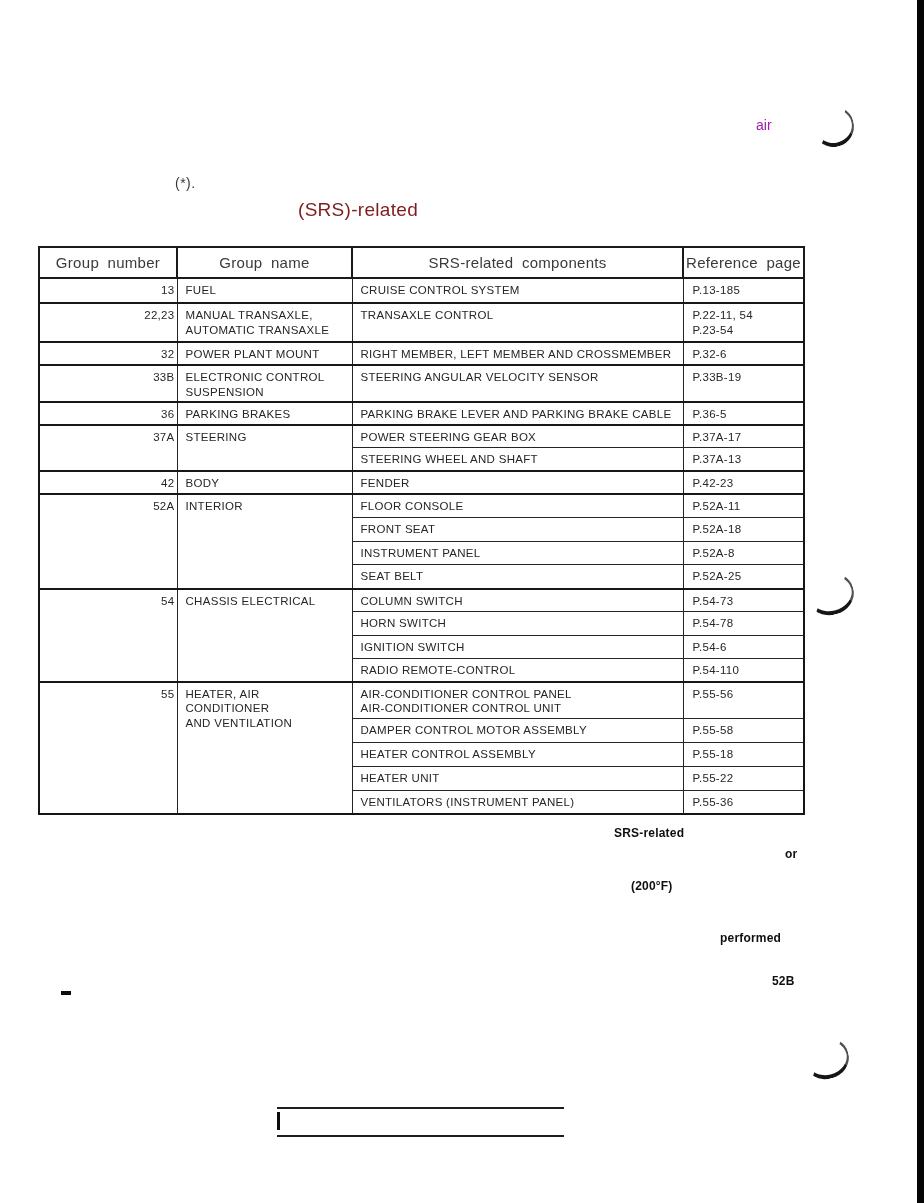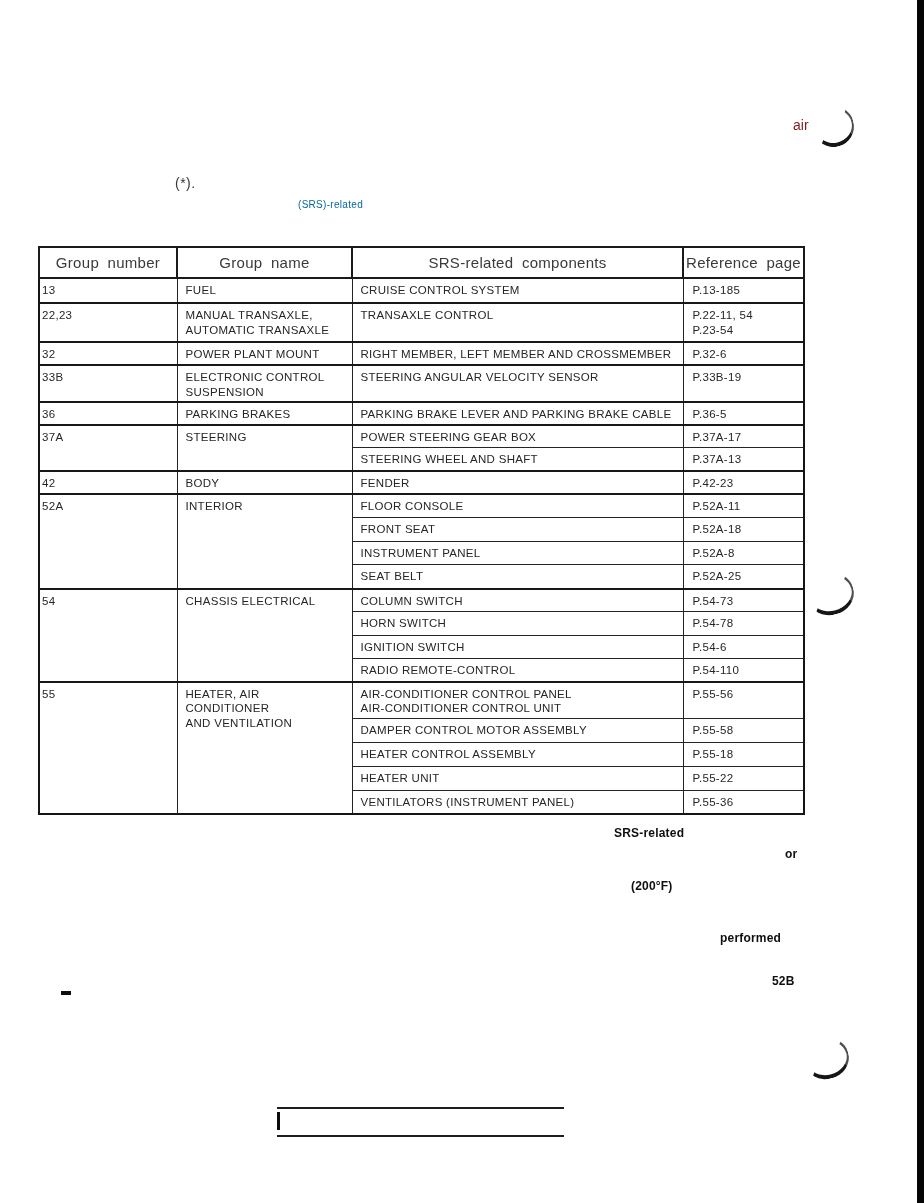--- a/index.html
+++ b/index.html
@@ -25,7 +25,7 @@
   .dash-mark { left:61px; top:991px; width:10px; height:4px; background:#0d0d0d; }
 
   
-  .t-air { left:793px; top:117px; font-size:14px; color:#7f1d1d; }
+  .t-air { left:756px; top:117px; font-size:14px; color:#a21caf; }
   .t-asterisk { left:175px; top:175px; font-size:14px; color:#383838; letter-spacing:.5px; }
   .t-srs-heading { left:298px; top:199px; font-size:10px; color:#0369a1; letter-spacing:.3px; }
 

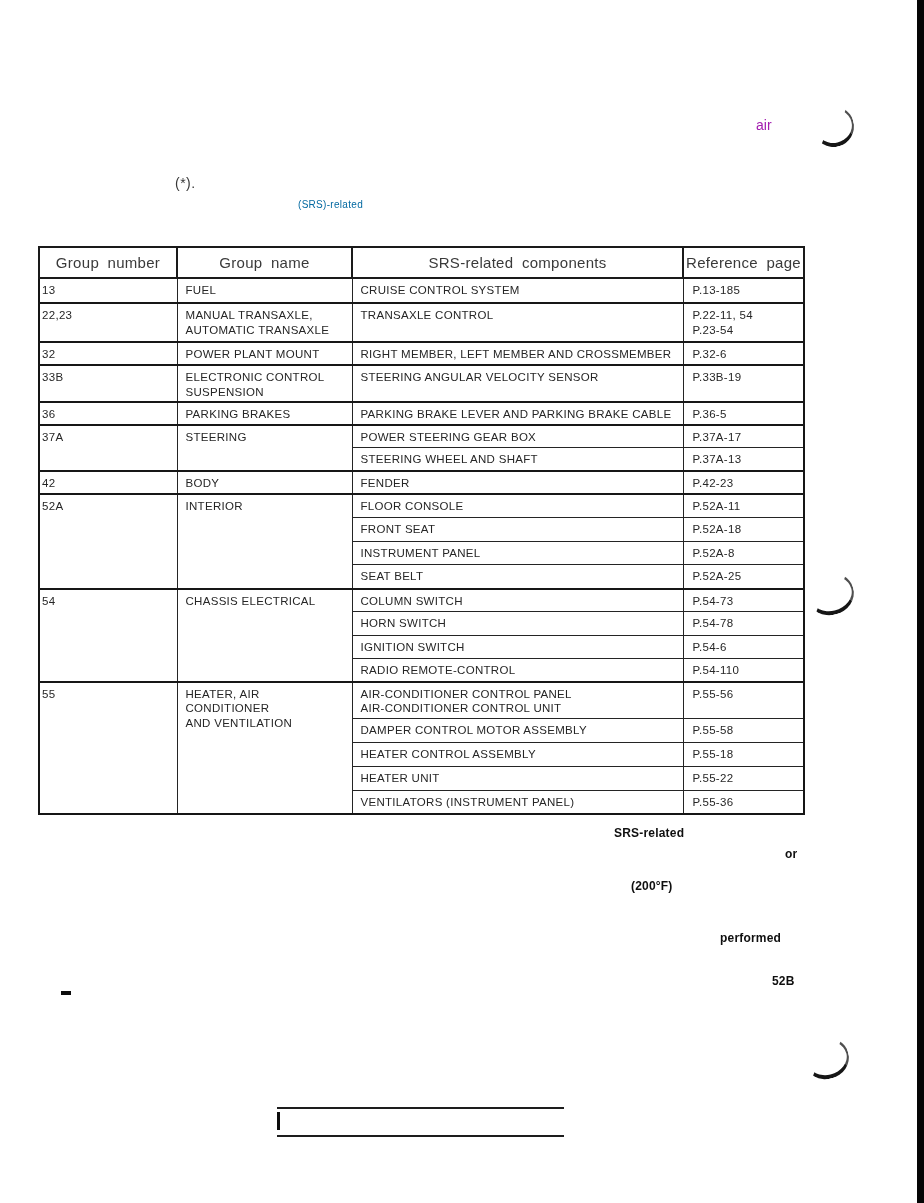--- a/index.html
+++ b/index.html
@@ -27,7 +27,7 @@
   
   .t-air { left:756px; top:117px; font-size:14px; color:#a21caf; }
   .t-asterisk { left:175px; top:175px; font-size:14px; color:#383838; letter-spacing:.5px; }
-  .t-srs-heading { left:298px; top:199px; font-size:10px; color:#0369a1; letter-spacing:.3px; }
+  .t-srs-heading { left:298px; top:199px; font-size:19px; color:#7f1d1d; letter-spacing:.3px; }
 
   .bold-note { font-weight:bold; color:#0f0f0f; font-size:12px; letter-spacing:.2px; }
   .t-srs-related { left:614px; top:826px; }

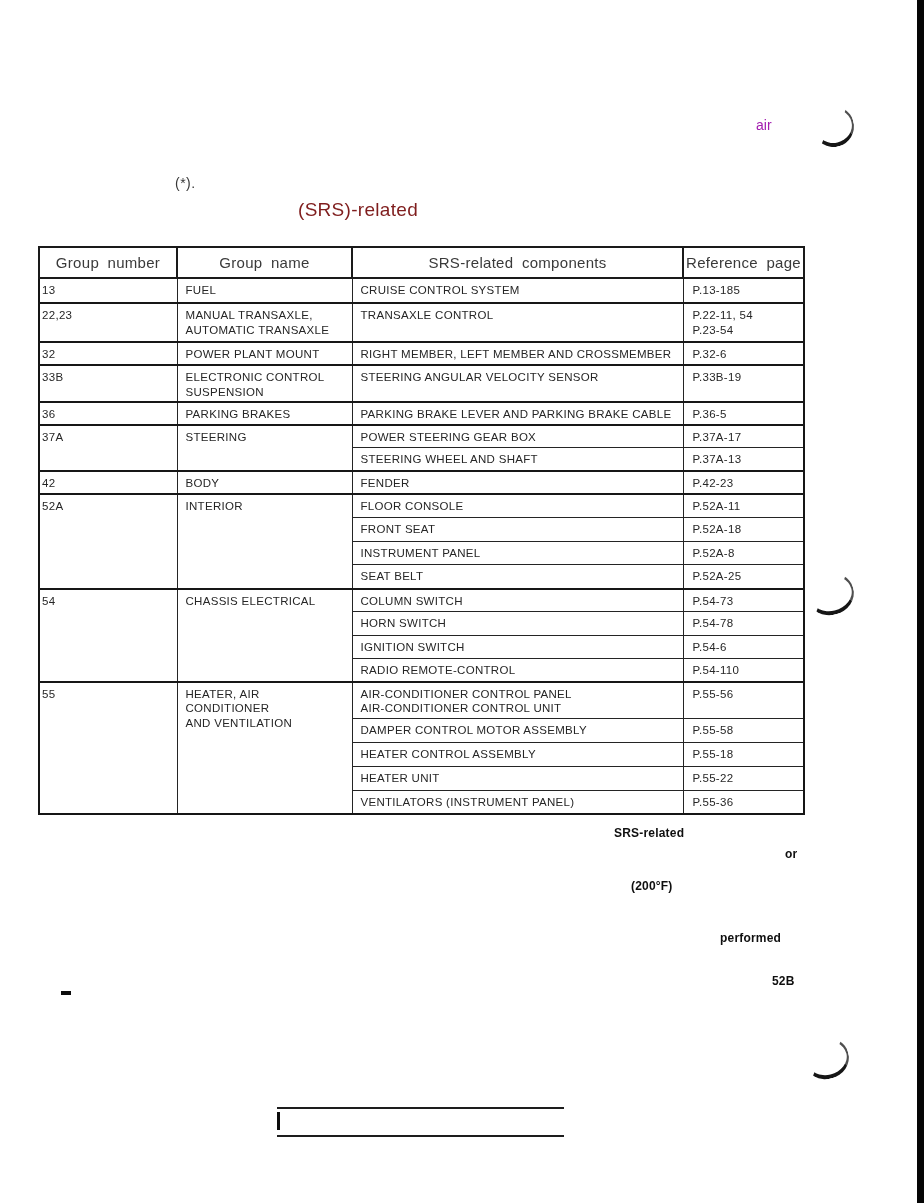--- a/index.html
+++ b/index.html
@@ -64,7 +64,7 @@
     white-space:pre-line;
   }
   table.srs tr.group-start td { border-top:2px solid #171717; }
-  table.srs td.num { text-align:left; padding-left:2px; padding-right:2px; }
+  table.srs td.num { text-align:right; padding-left:2px; padding-right:2px; }
   table.srs td.ref { padding-left:9px; }
 </style>
 </head>

